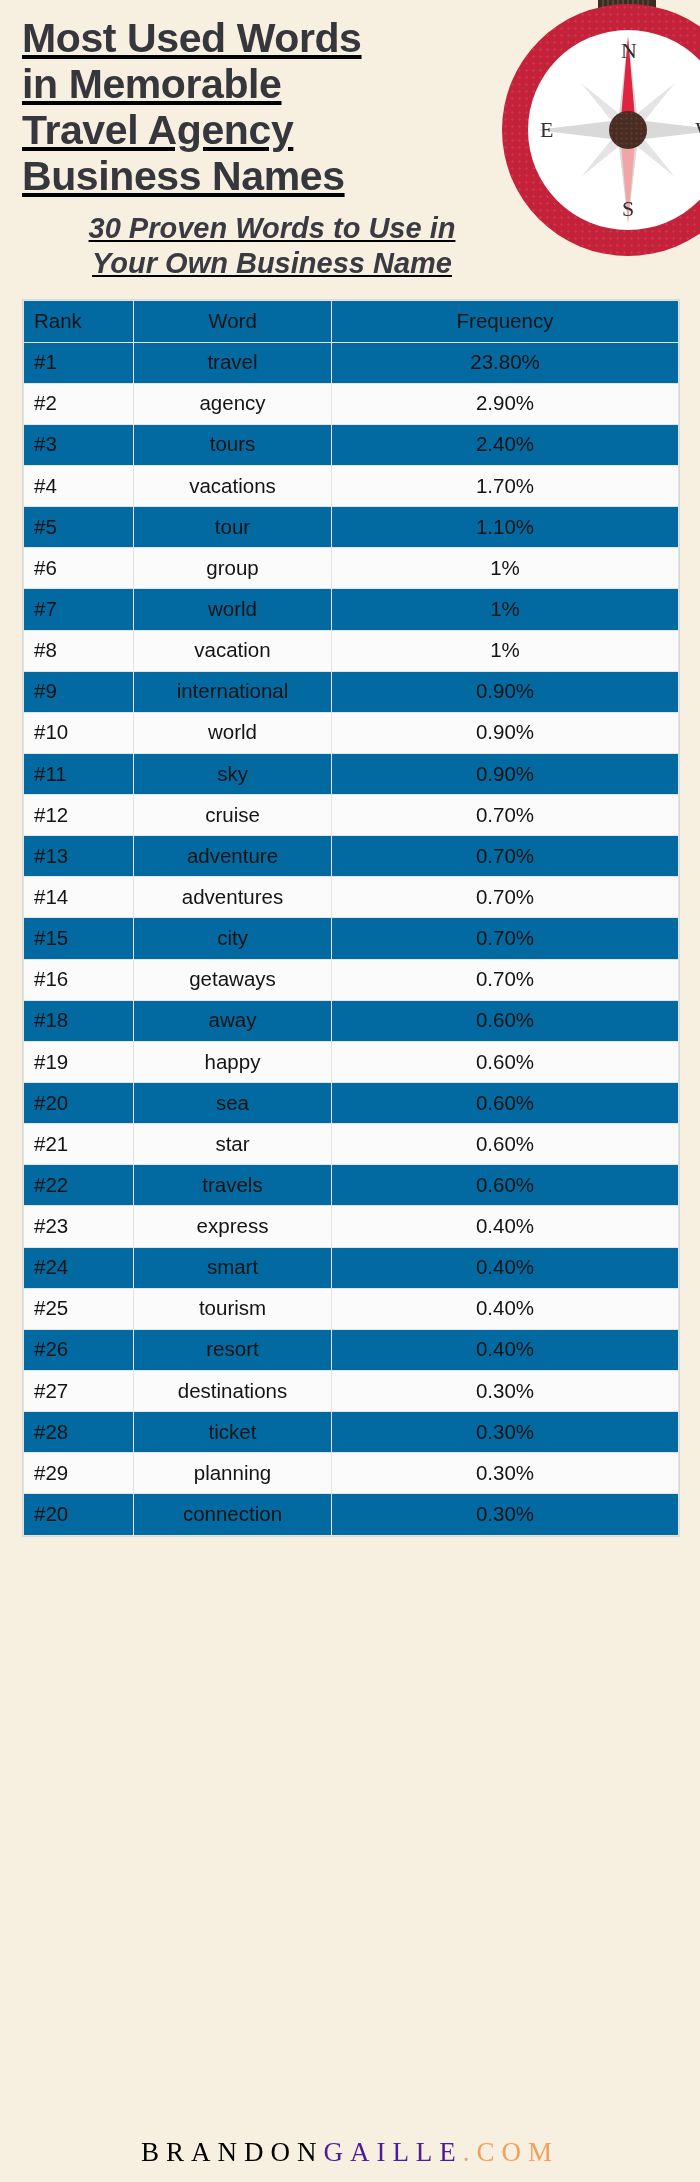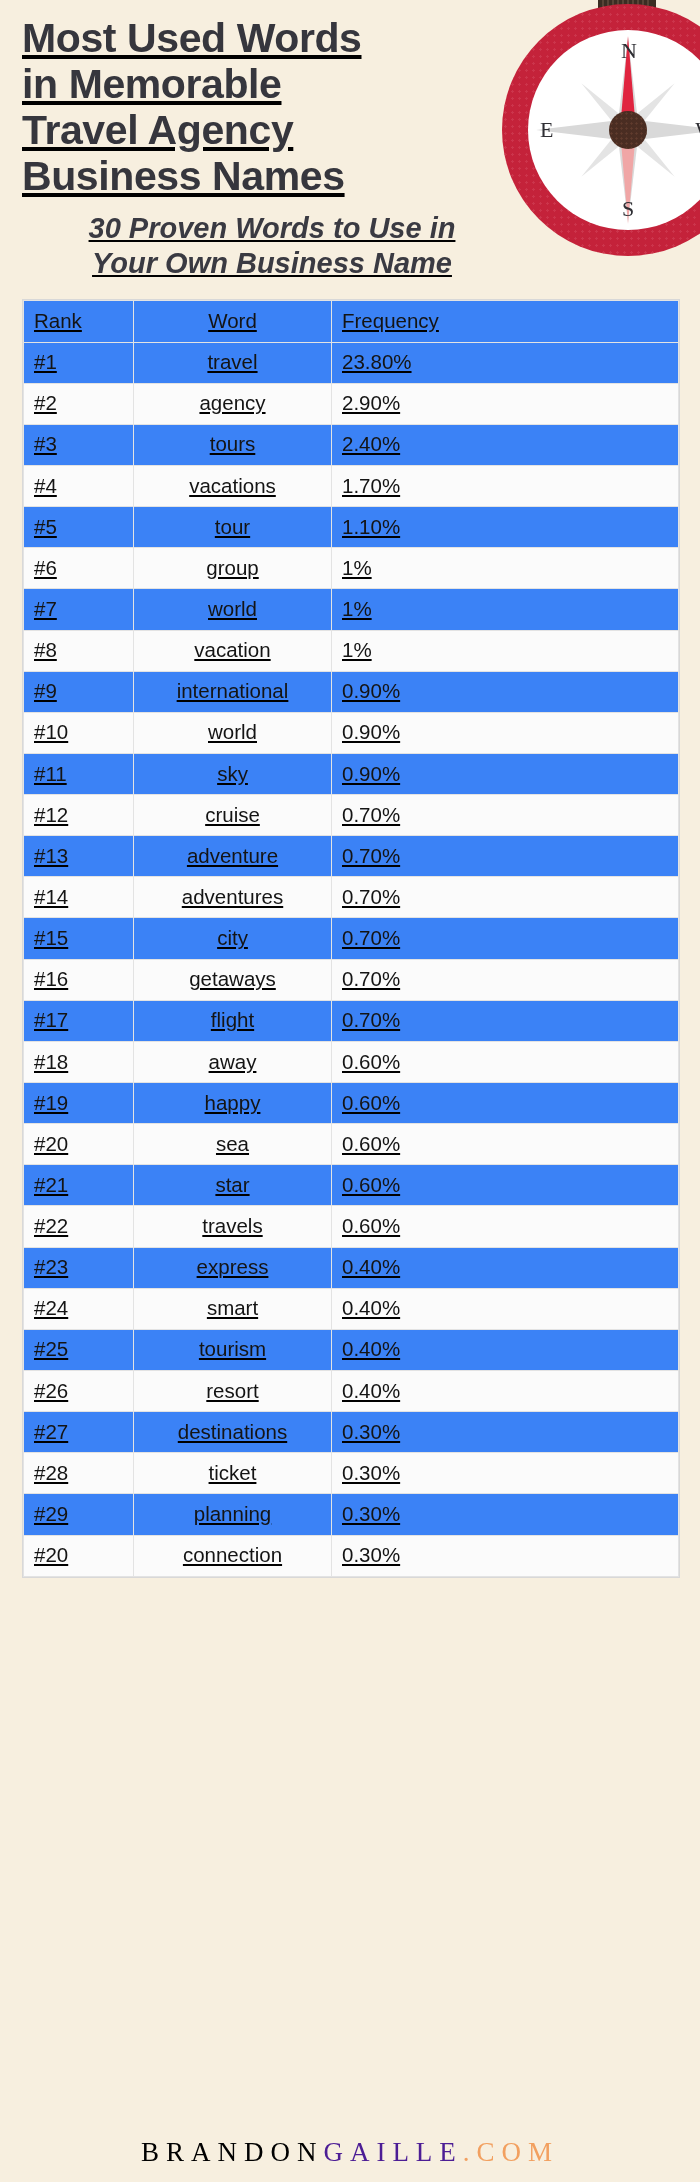--- a/index.html
+++ b/index.html
@@ -168,11 +168,10 @@
   
   .table-wrap {
     margin: 18px 20px 0 22px;
-    background: #3b82f6;
+    background: #0369a1;
     border: 1px solid #d8d8d8;
     position: relative;
     z-index: 4;
-    text-decoration: underline;
   }
   table {
     width: 100%;

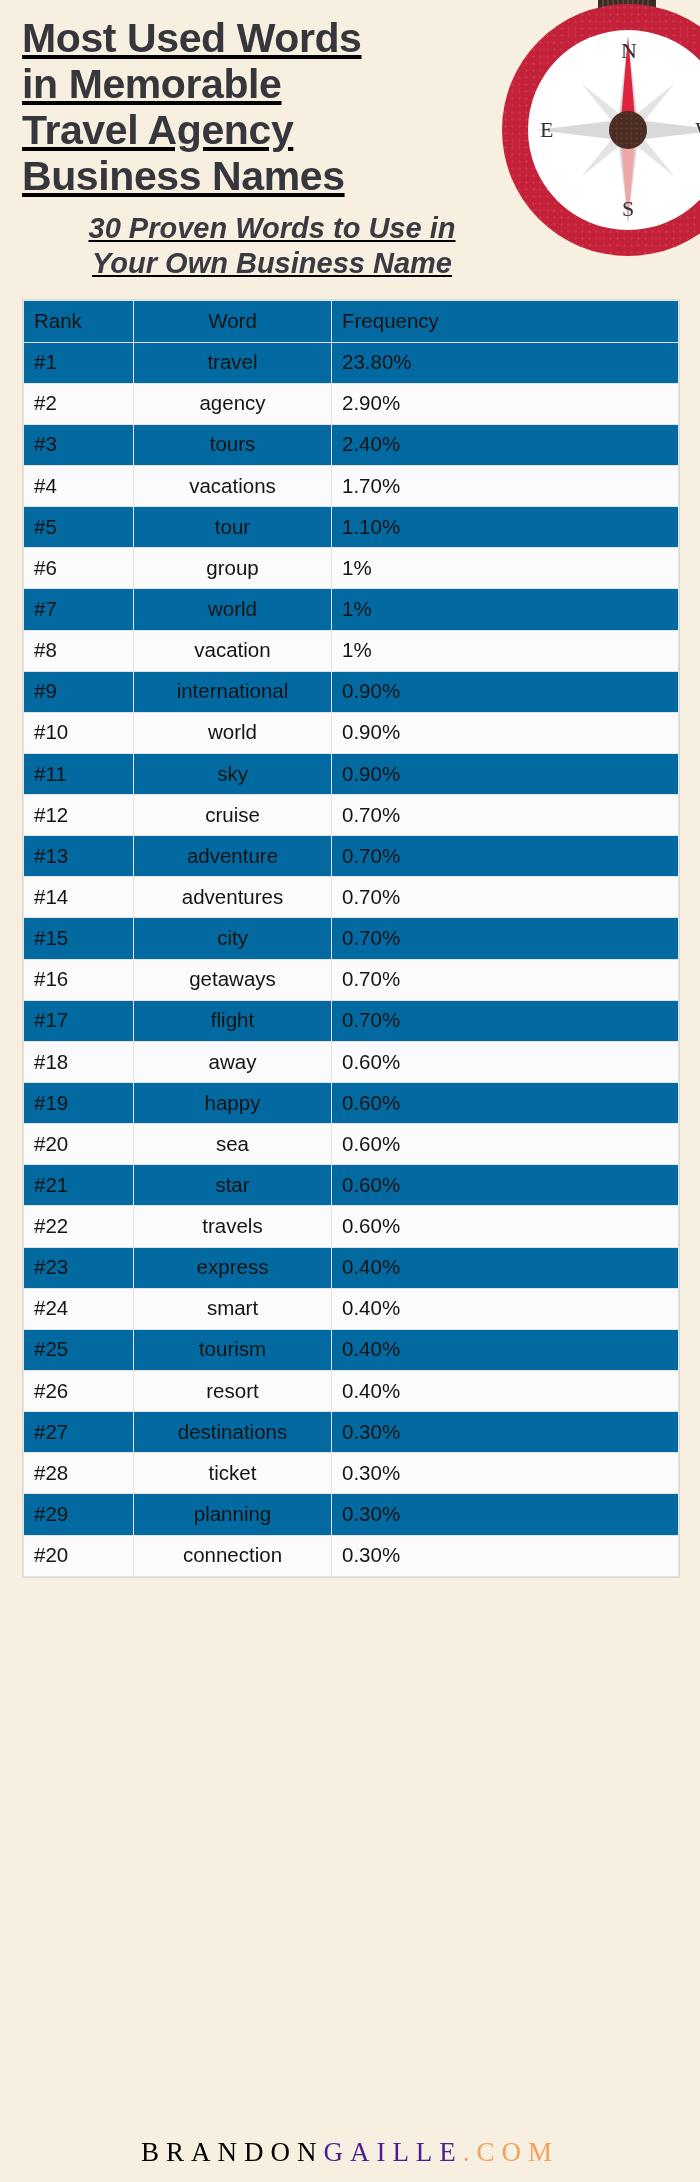--- a/index.html
+++ b/index.html
@@ -187,7 +187,7 @@
   }
   th.c-rank, td.c-rank { width: 110px; text-align: left; }
   th.c-word, td.c-word { width: 198px; text-align: center; }
-  th.c-freq, td.c-freq { text-align: left; }
+  th.c-freq, td.c-freq { text-align: center; }
   tbody tr:nth-child(even) { background: #fbfbfb; }
 
   

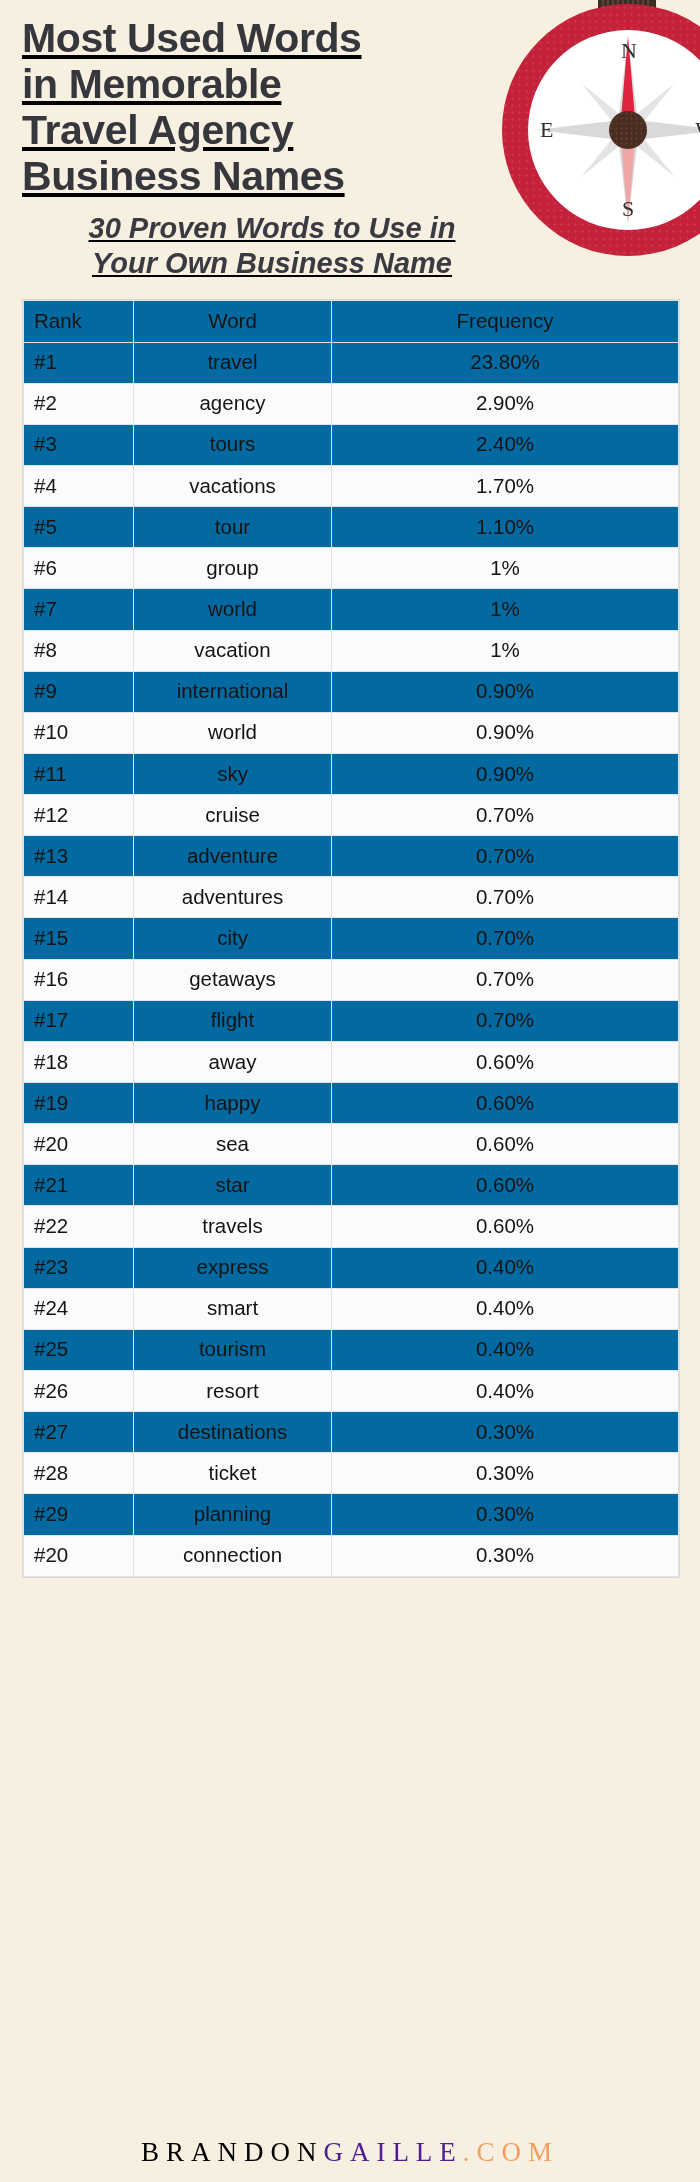--- a/index.html
+++ b/index.html
@@ -337,11 +337,6 @@
             <td class="c-freq">0.70%</td>
           </tr>
           <tr>
-            <td class="c-rank">#17</td>
-            <td class="c-word">flight</td>
-            <td class="c-freq">0.70%</td>
-          </tr>
-          <tr>
             <td class="c-rank">#18</td>
             <td class="c-word">away</td>
             <td class="c-freq">0.60%</td>

